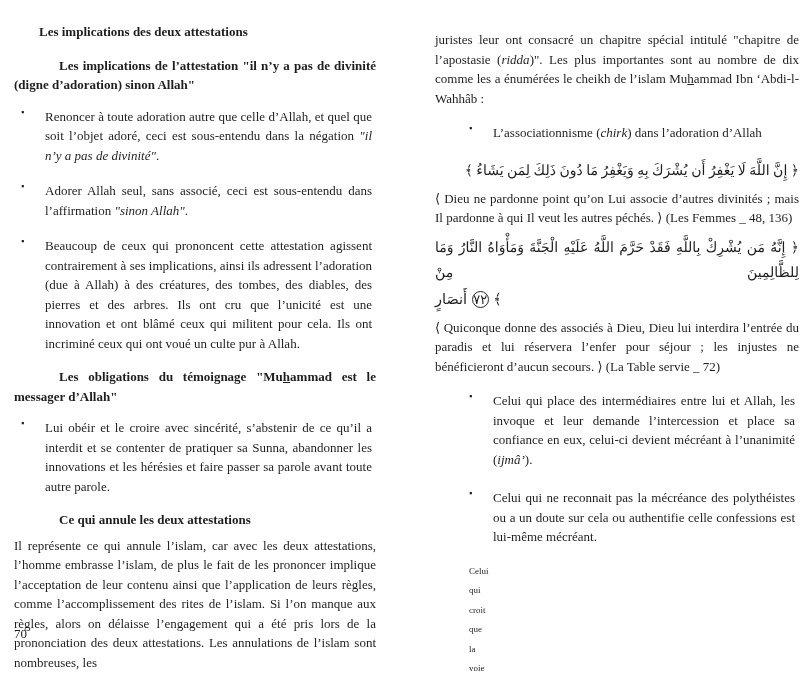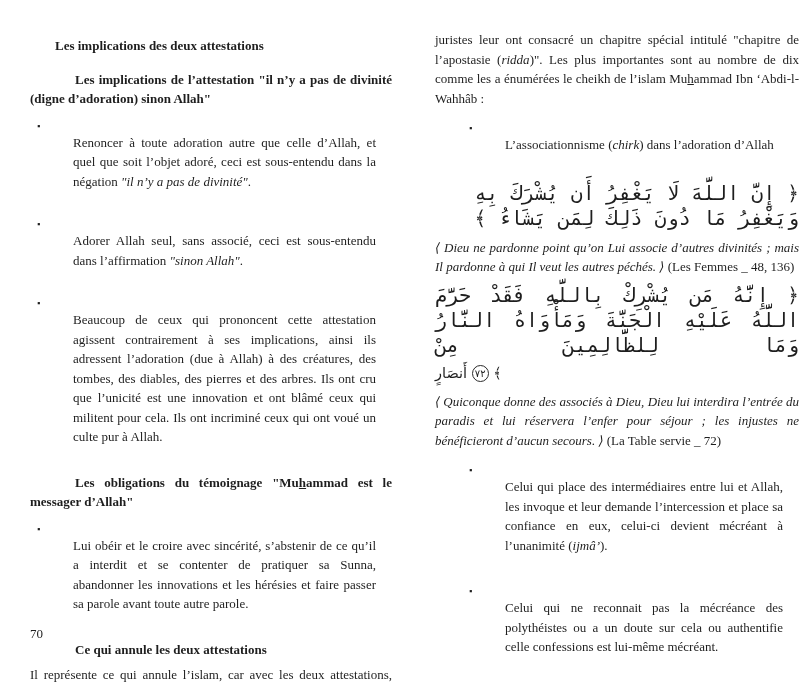--- a/index.html
+++ b/index.html
@@ -16,7 +16,7 @@
     position: relative;
   }
   .page { position: absolute; top: 0; bottom: 0; box-sizing: border-box; }
-  #left-page  { left: 30px;  width: 362px; padding-top: 36px; font-family: Liberation Serif, serif; }
+  #left-page  { left: 14px;  width: 362px; padding-top: 22px; font-family: Liberation Serif, serif; }
   #right-page { left: 435px; width: 364px; padding-top: 24px; }
 
   p { margin: 0; }

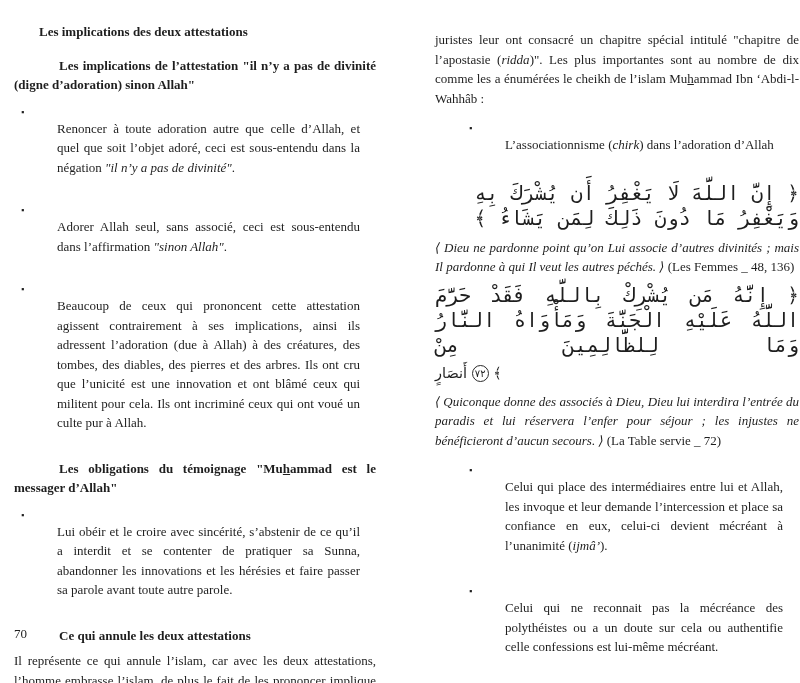--- a/index.html
+++ b/index.html
@@ -28,7 +28,7 @@
   .bullet-left  { margin-left: 7px; }
   .bullet-right { margin-left: 34px; margin-top: 11px; margin-bottom: 11px; }
   .bmark { flex: none; width: 20px; font-size: 9px; line-height: 19.5px; color: #1e1e1e; }
-  .btext { flex: 1; text-align: justify; margin: 16px; }
+  .btext { flex: 1; text-align: justify; margin: 4px; }
 
   .arabic {
     font-family: Liberation Mono, monospace;

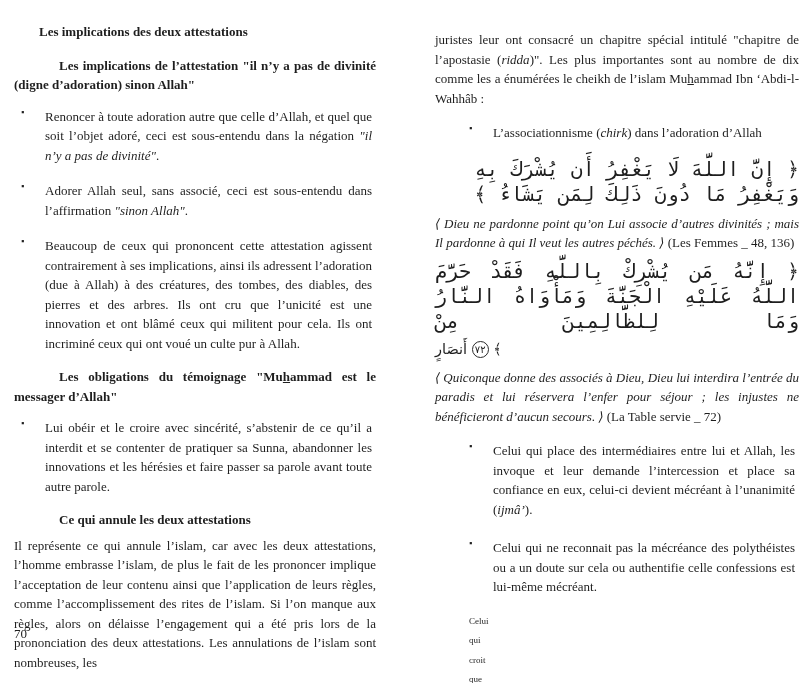--- a/index.html
+++ b/index.html
@@ -31,9 +31,9 @@
   .btext { flex: 1; text-align: justify; margin: 4px; }
 
   .arabic {
-    font-family: Liberation Mono, monospace;
+    font-family: Liberation Serif, serif;
     direction: rtl;
-    font-size: 20px;
+    font-size: 14px;
     line-height: 25px;
     margin: 7px 0 4px 0;
   }

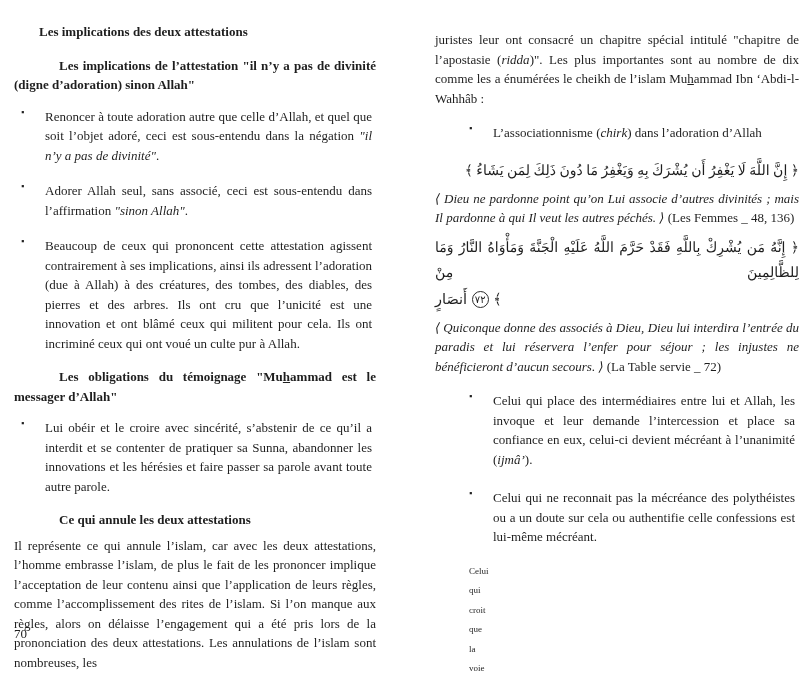--- a/index.html
+++ b/index.html
@@ -54,7 +54,7 @@
     font-family: "DejaVu Sans", sans-serif;
   }
   .quote { text-align: justify; margin: 6px 0; }
-  .qtext { font-style: italic; }
+  .qtext { }
   .qref  { font-style: normal; }
 
   .pagenum {

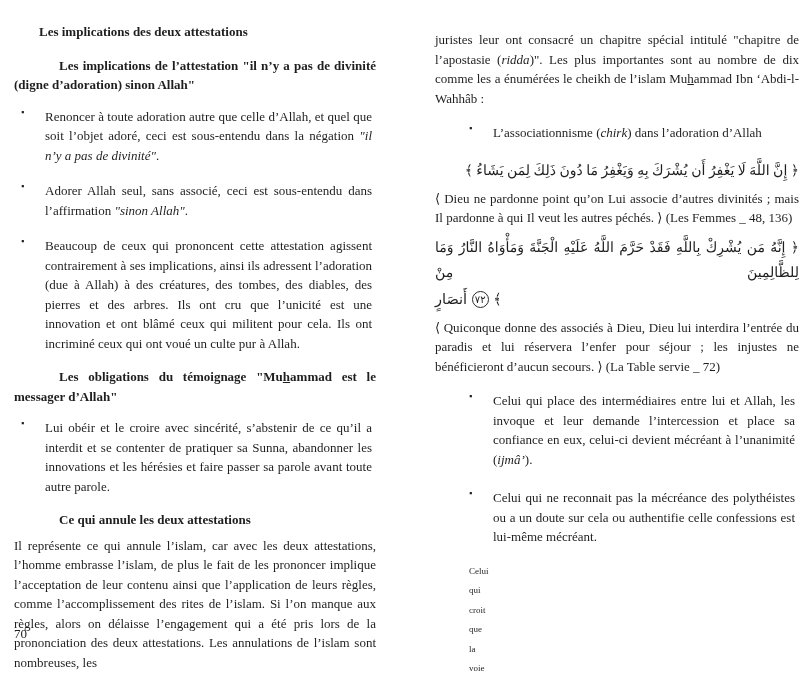--- a/index.html
+++ b/index.html
@@ -49,7 +49,7 @@
     display: inline-block;
     width: 15px; height: 15px;
     border: 1px solid #2a2a2a; border-radius: 50%;
-    font-size: 10px; line-height: 15px; text-align: center;
+    font-size: 13px; line-height: 15px; text-align: center;
     vertical-align: middle;
     font-family: "DejaVu Sans", sans-serif;
   }

